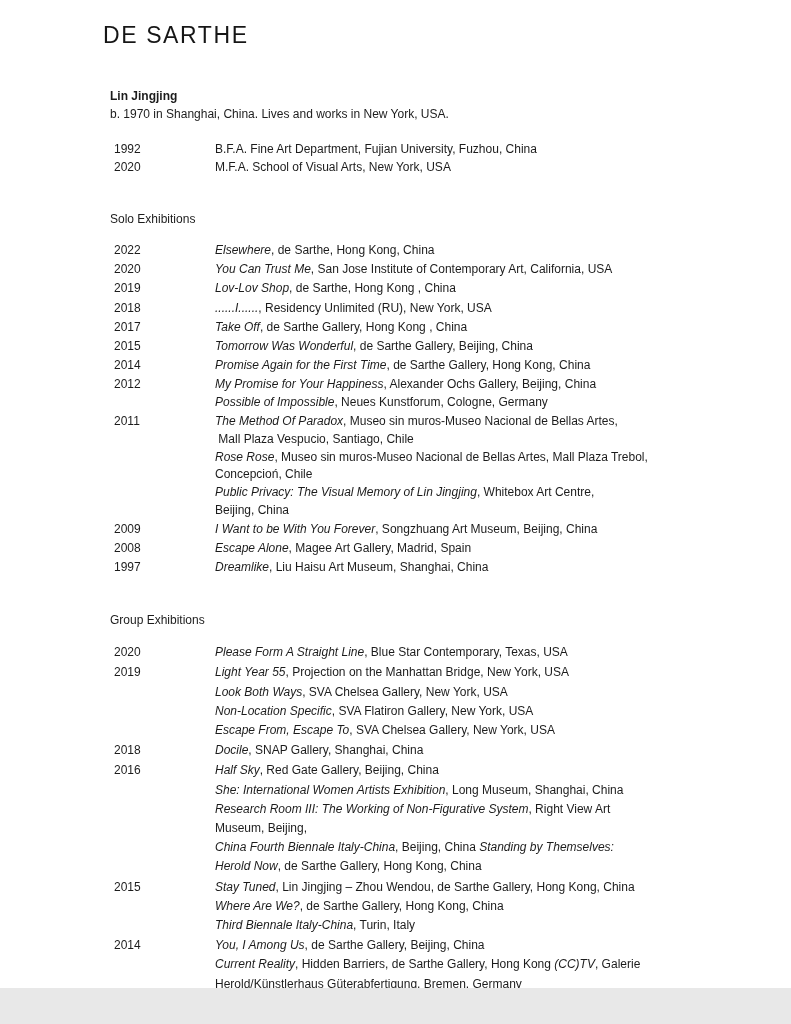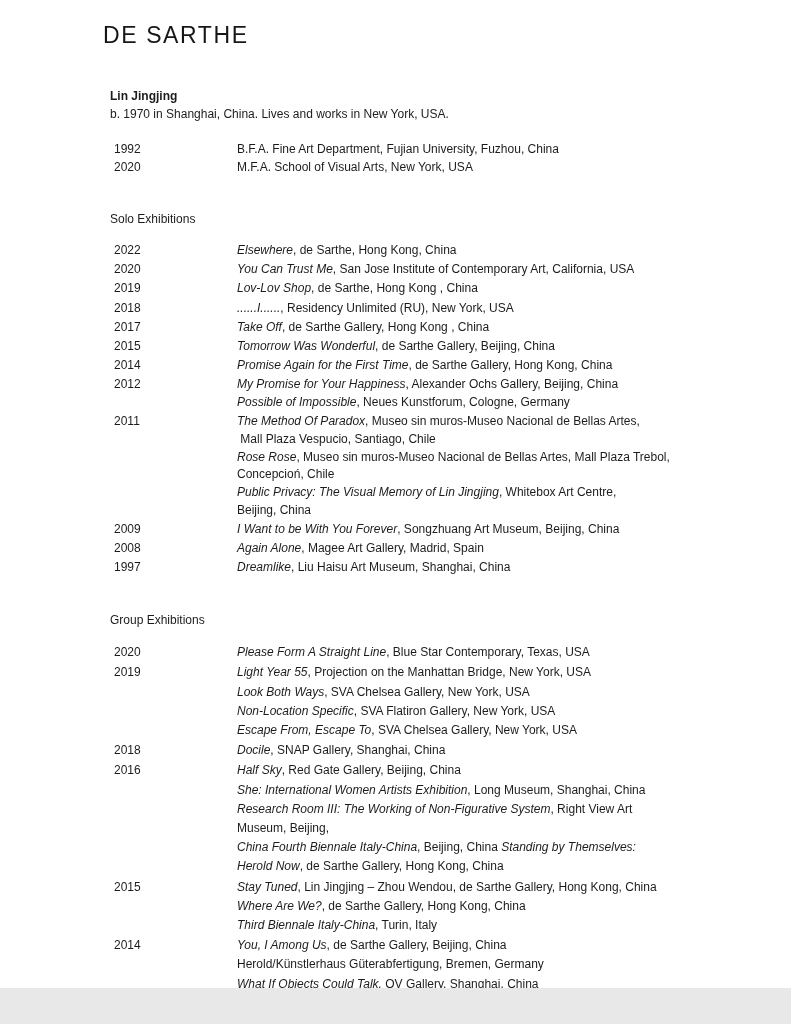--- a/index.html
+++ b/index.html
@@ -20,7 +20,7 @@
   .content{position:absolute;left:110px;top:87px;right:24px;font-size:12px;}
   .artist-name{font-weight:bold;line-height:18px;}
   .artist-bio{line-height:18px;}
-  .entry{display:flex;gap:22px;}
+  .entry{display:flex;}
   .year{width:101px;padding-left:4px;flex:none;}
   .desc{flex:1;min-width:0;}
   .line{white-space:pre-wrap;}

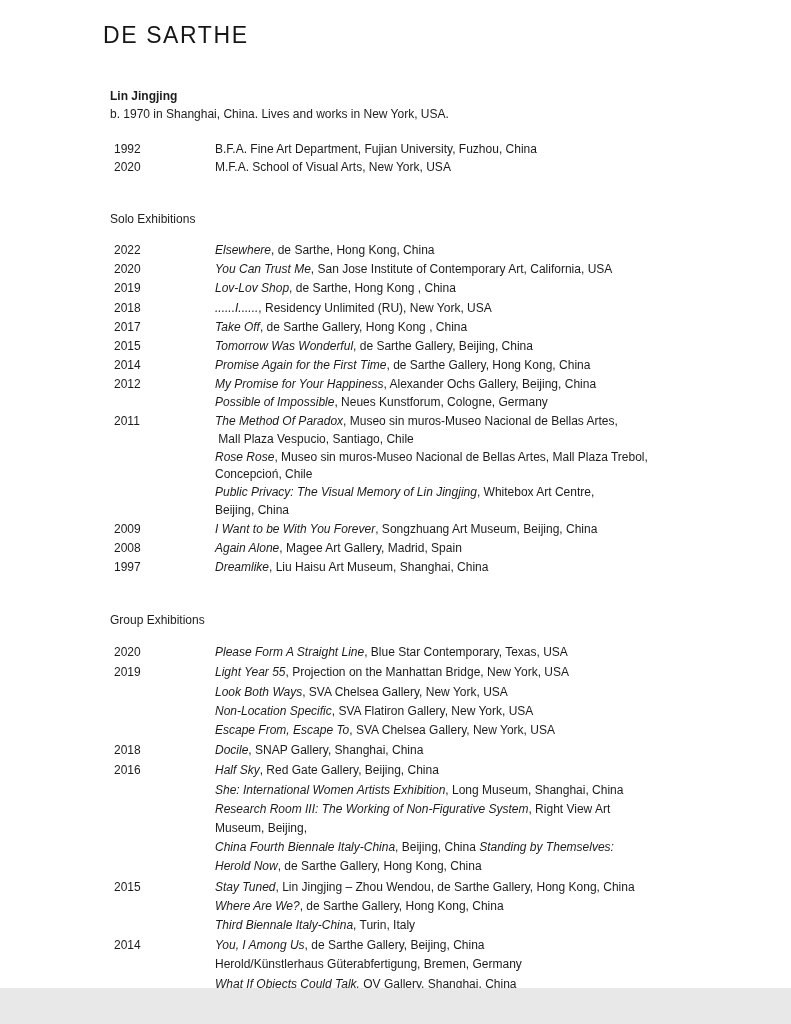--- a/index.html
+++ b/index.html
@@ -127,7 +127,7 @@
             <div class="entry">
               <div class="year">2008</div>
               <div class="desc">
-                <div class="line"><span class="it">Again Alone</span><span class="rg">, Magee Art Gallery, Madrid, Spain</span></div>
+                <div class="line"><span class="it">Escape Alone</span><span class="rg">, Magee Art Gallery, Madrid, Spain</span></div>
               </div>
             </div>
             <div class="entry">

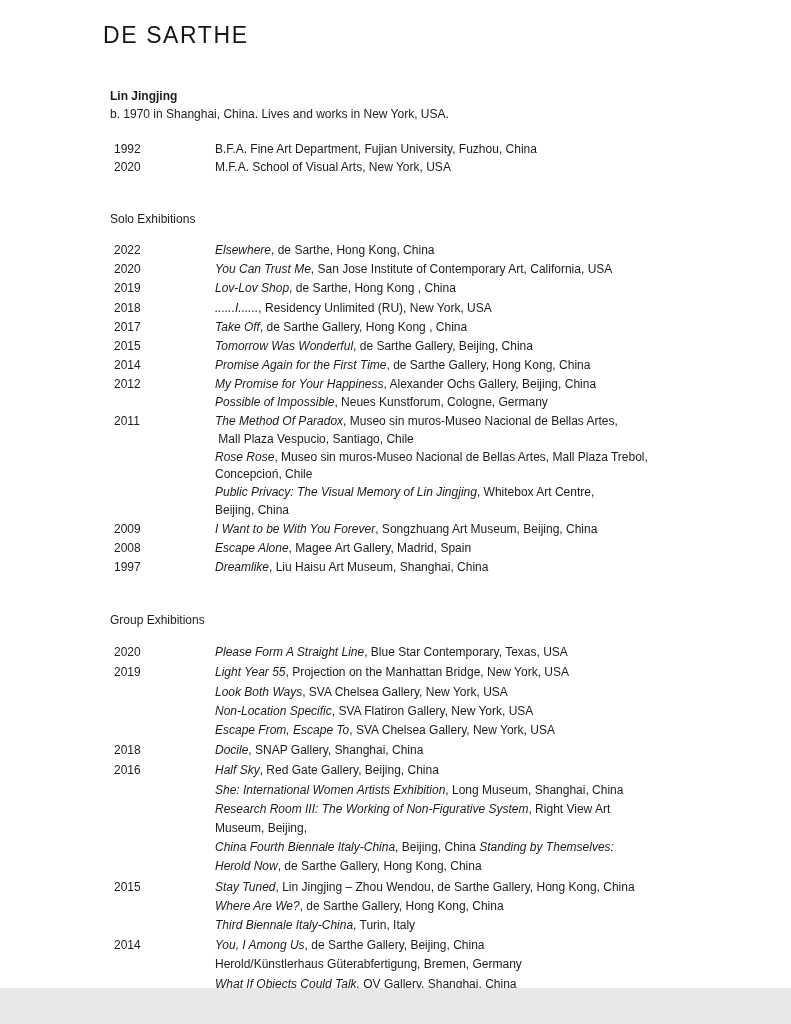--- a/index.html
+++ b/index.html
@@ -185,6 +185,7 @@
               <div class="year">2014</div>
               <div class="desc">
                 <div class="line"><span class="it">You, I Among Us</span><span class="rg">, de Sarthe Gallery, Beijing, China</span></div>
+                <div class="line"><span class="it">Current Reality</span><span class="rg">, Hidden Barriers, de Sarthe Gallery, Hong Kong </span><span class="it">(CC)TV</span><span class="rg">, Galerie</span></div>
                 <div class="line"><span class="rg">Herold/Künstlerhaus Güterabfertigung, Bremen, Germany</span></div>
                 <div class="line"><span class="it">What If Objects Could Talk,</span><span class="rg"> OV Gallery, Shanghai, China</span></div>
               </div>

